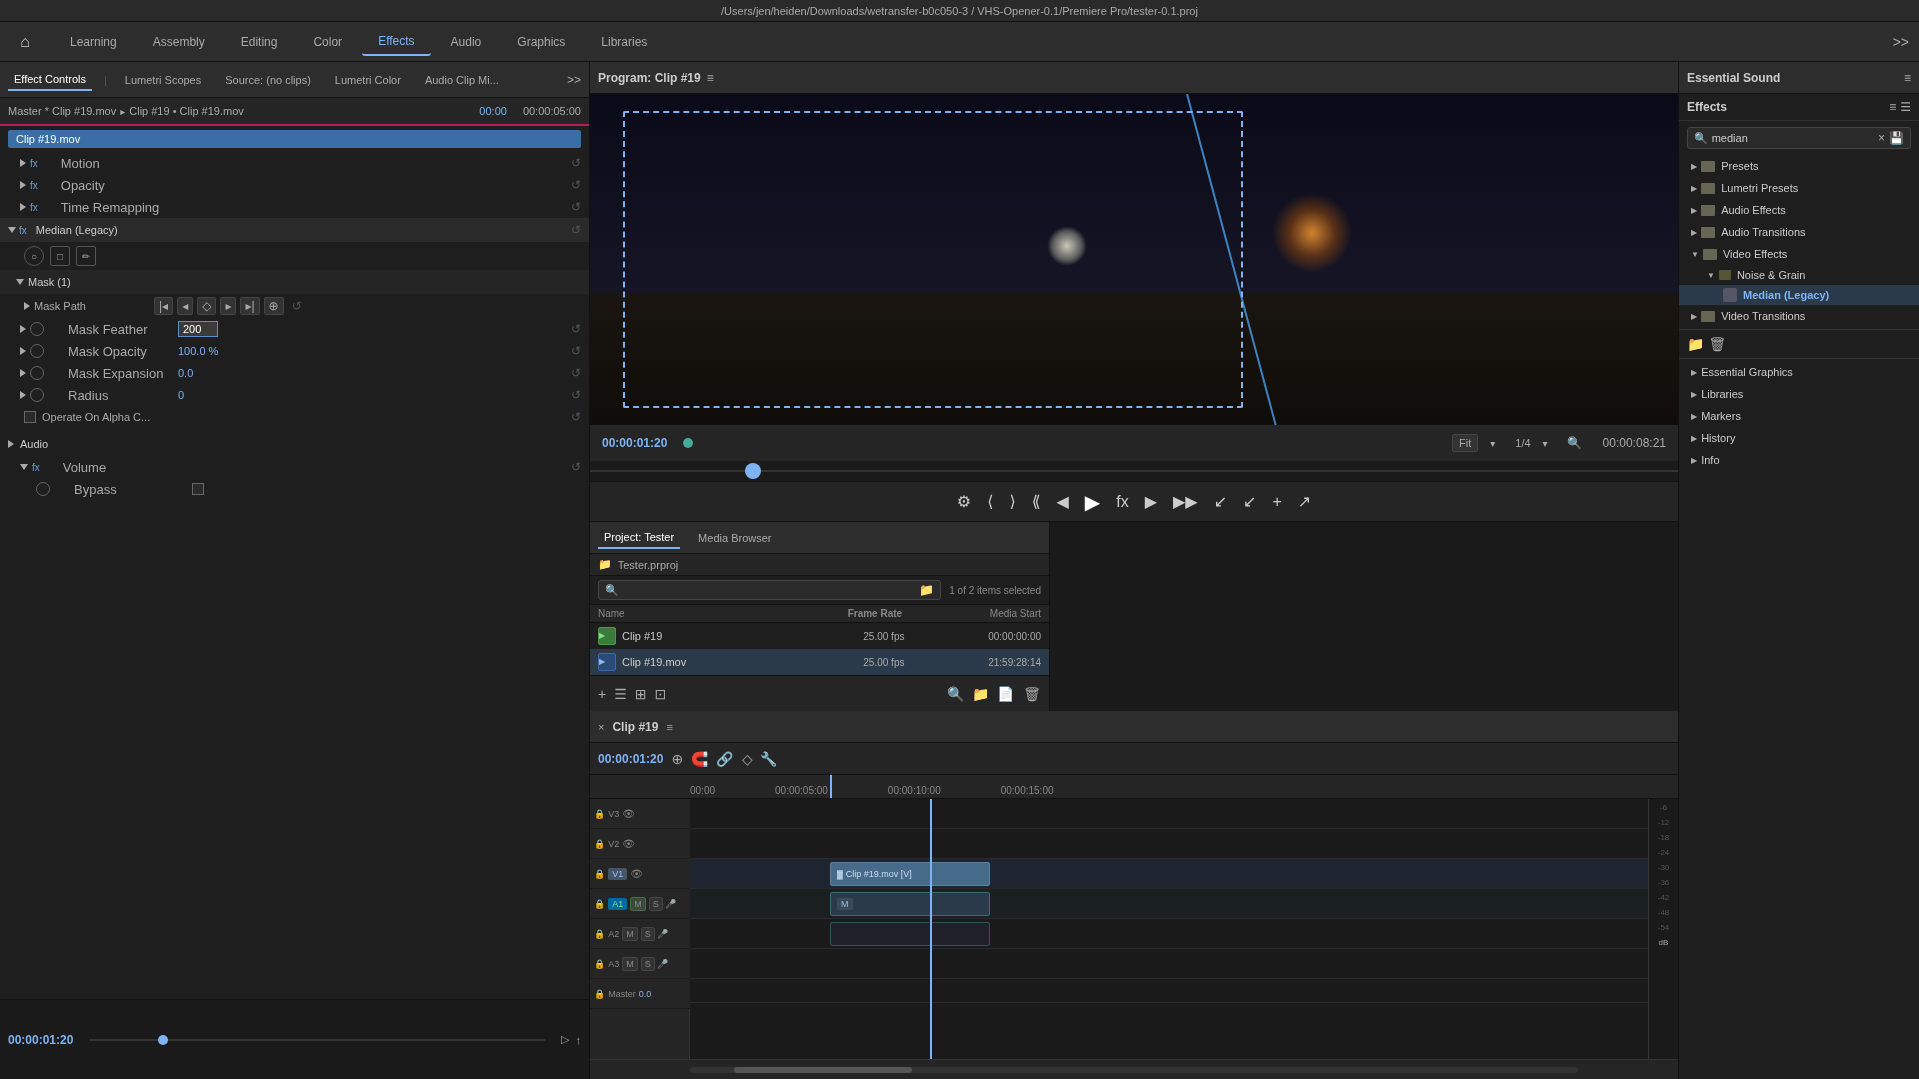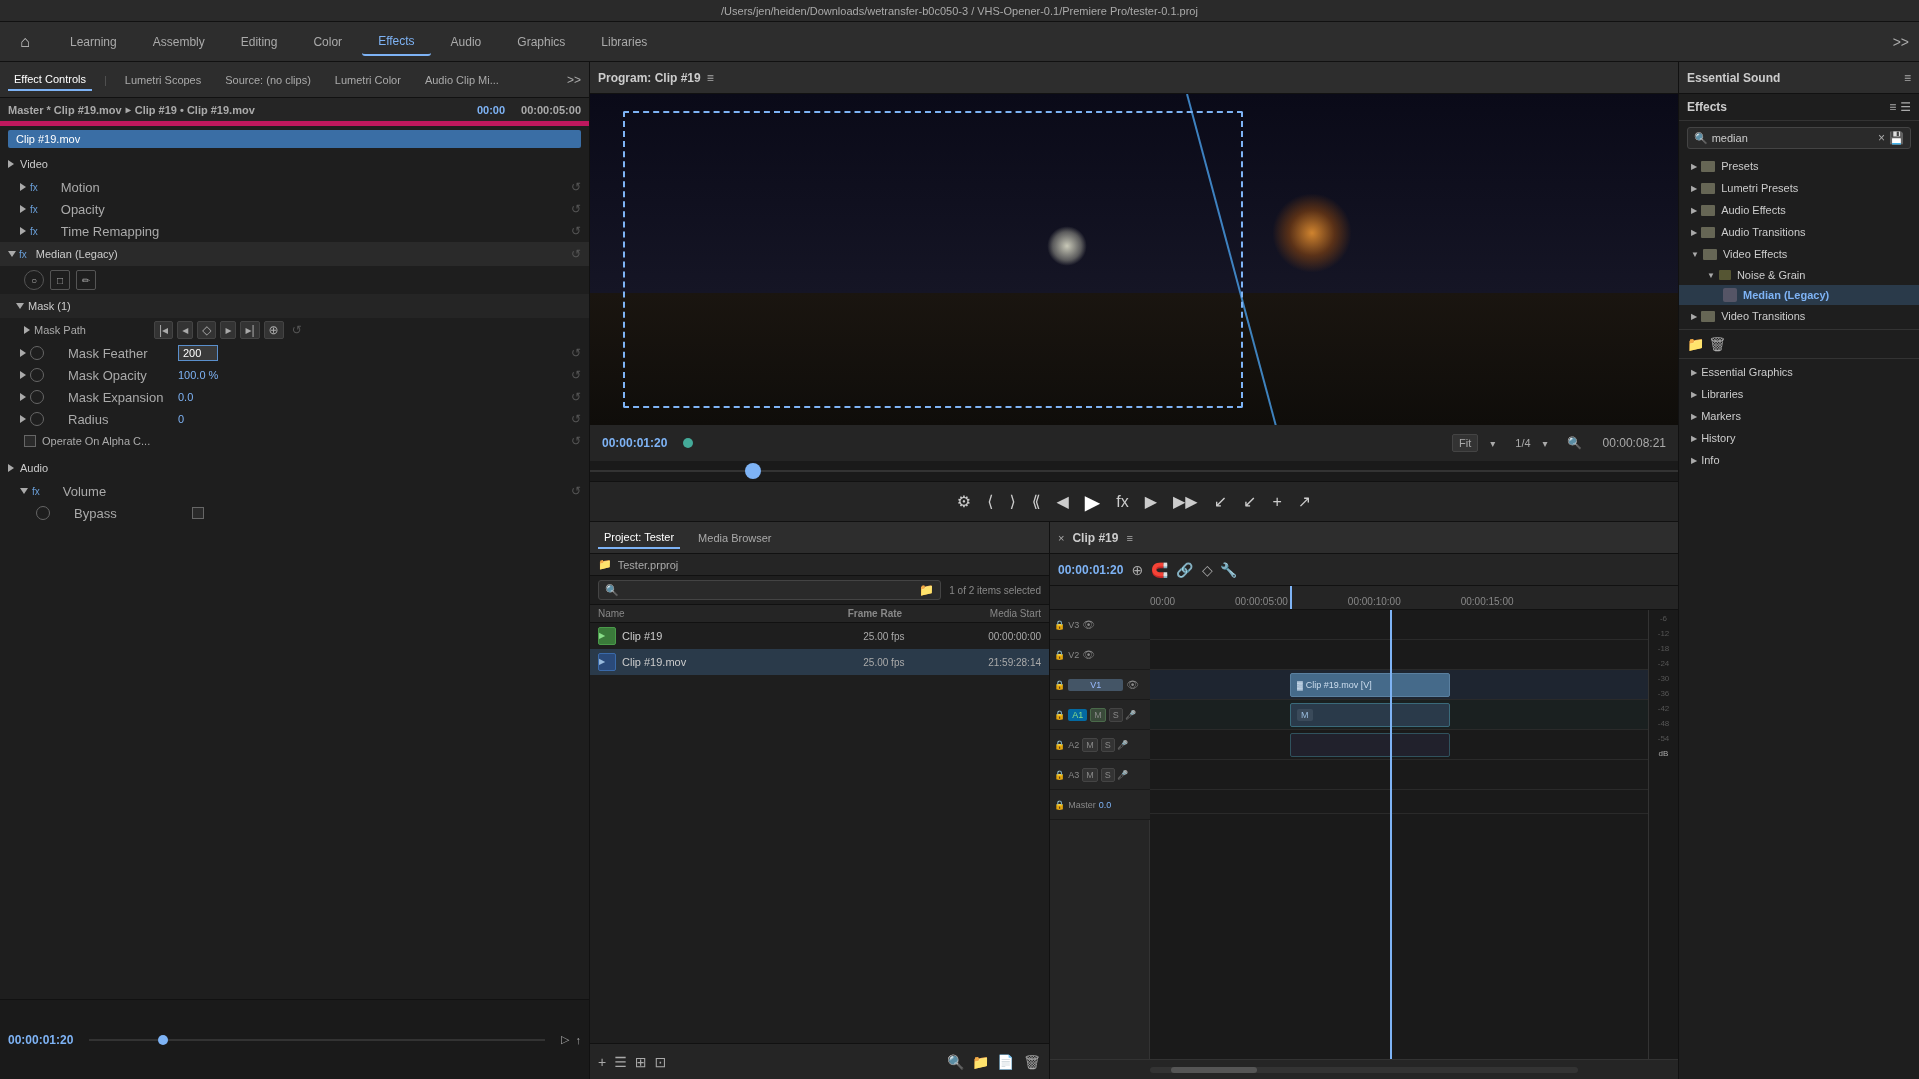--- a/index.html
+++ b/index.html
@@ -29,7 +29,7 @@
 
     
     .effect-controls { background: #1e1e1e; flex: 1; overflow-y: auto; }
-    .ec-header { display: flex; align-items: center; padding: 4px 8px; background: #252525; border-bottom: 5px solid #be185d; height: 28px; font-weight: bold; }
+    .ec-header { display: flex; align-items: center; padding: 4px 8px; background: #252525; border-bottom: 2px solid #be185d; height: 28px; }
     .ec-header-text { color: #aaa; font-size: 11px; }
     .ec-header-arrow { color: #aaa; font-size: 10px; margin: 0 4px; }
     .ec-time { color: #7eb3f5; font-size: 11px; margin-left: 8px; }

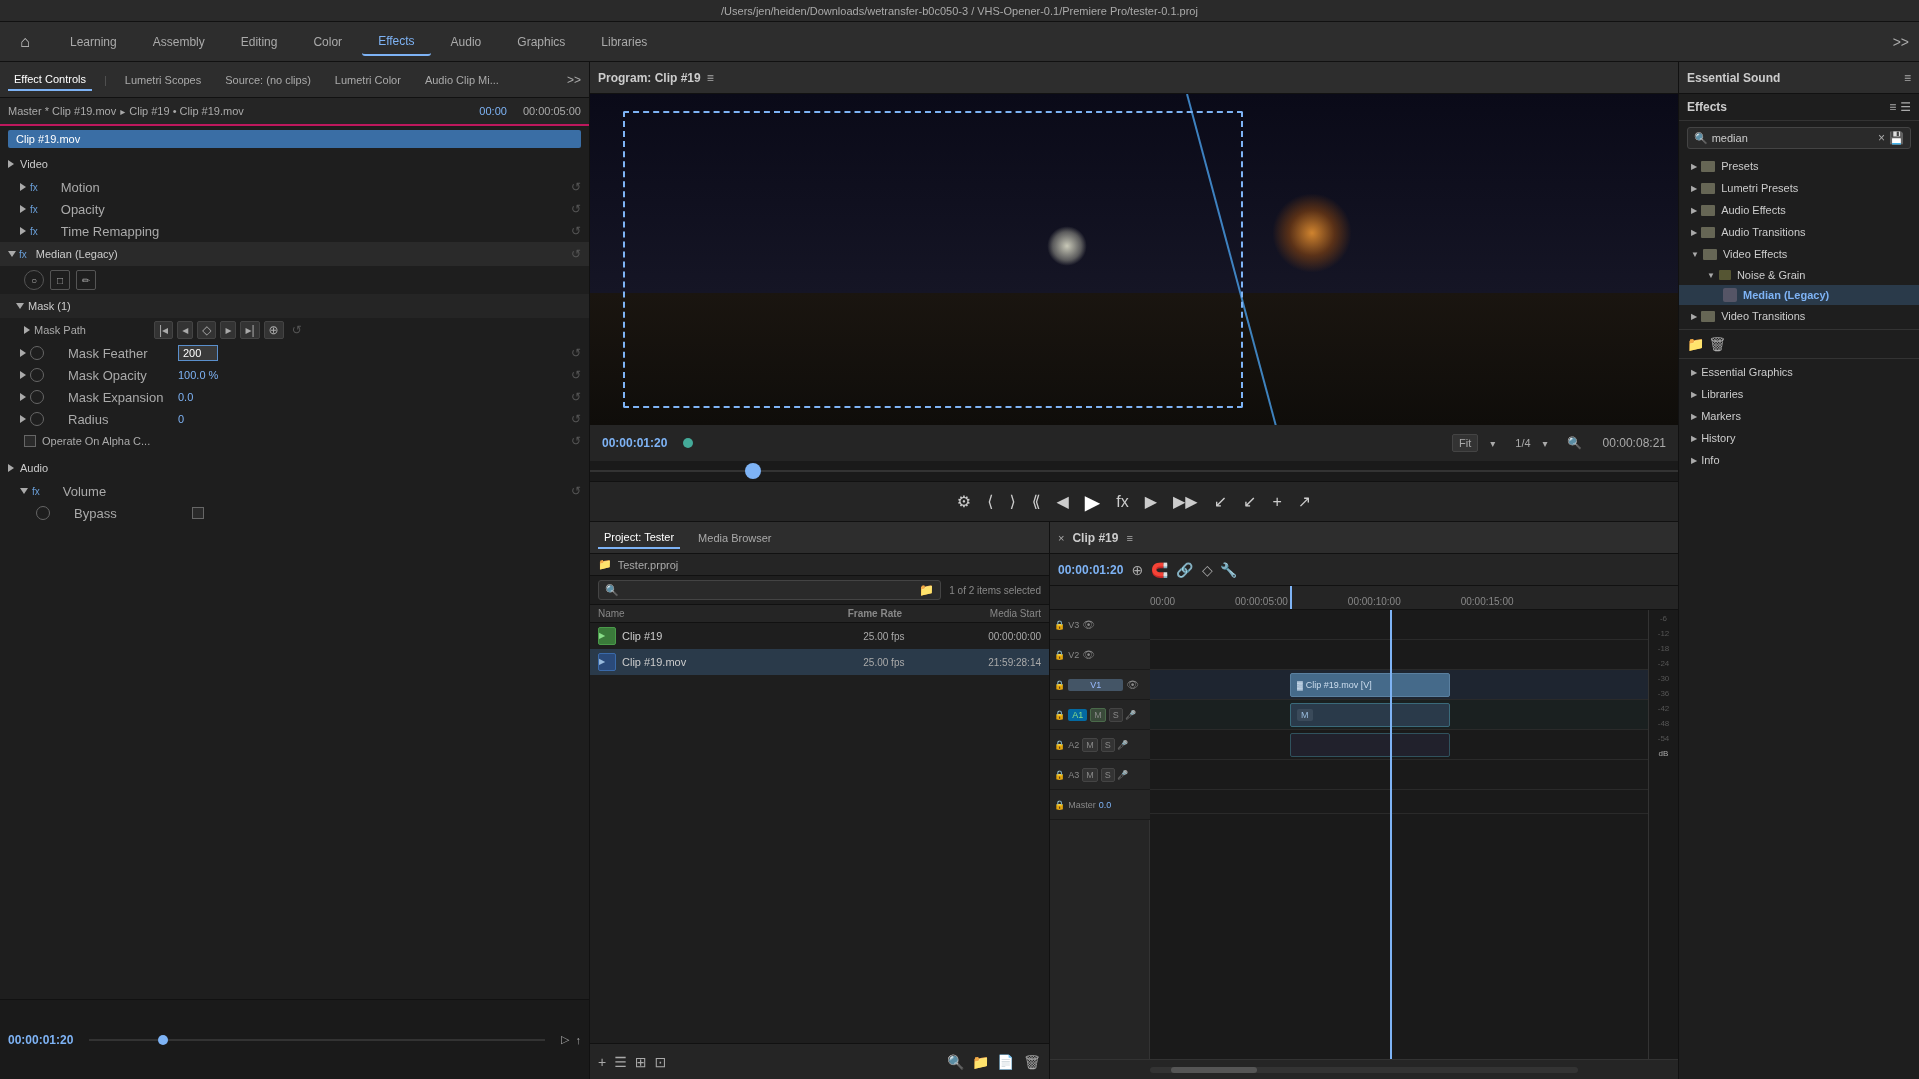--- a/index.html
+++ b/index.html
@@ -219,10 +219,6 @@
 
       <div class="clip-row">Clip #19.mov</div>
 
-      <div class="section-header">
-        <span class="triangle-right"></span>
-        <span class="section-label">Video</span>
-      </div>
 
       <div class="prop-row">
         <span class="triangle-right" style="margin-right:4px;"></span>

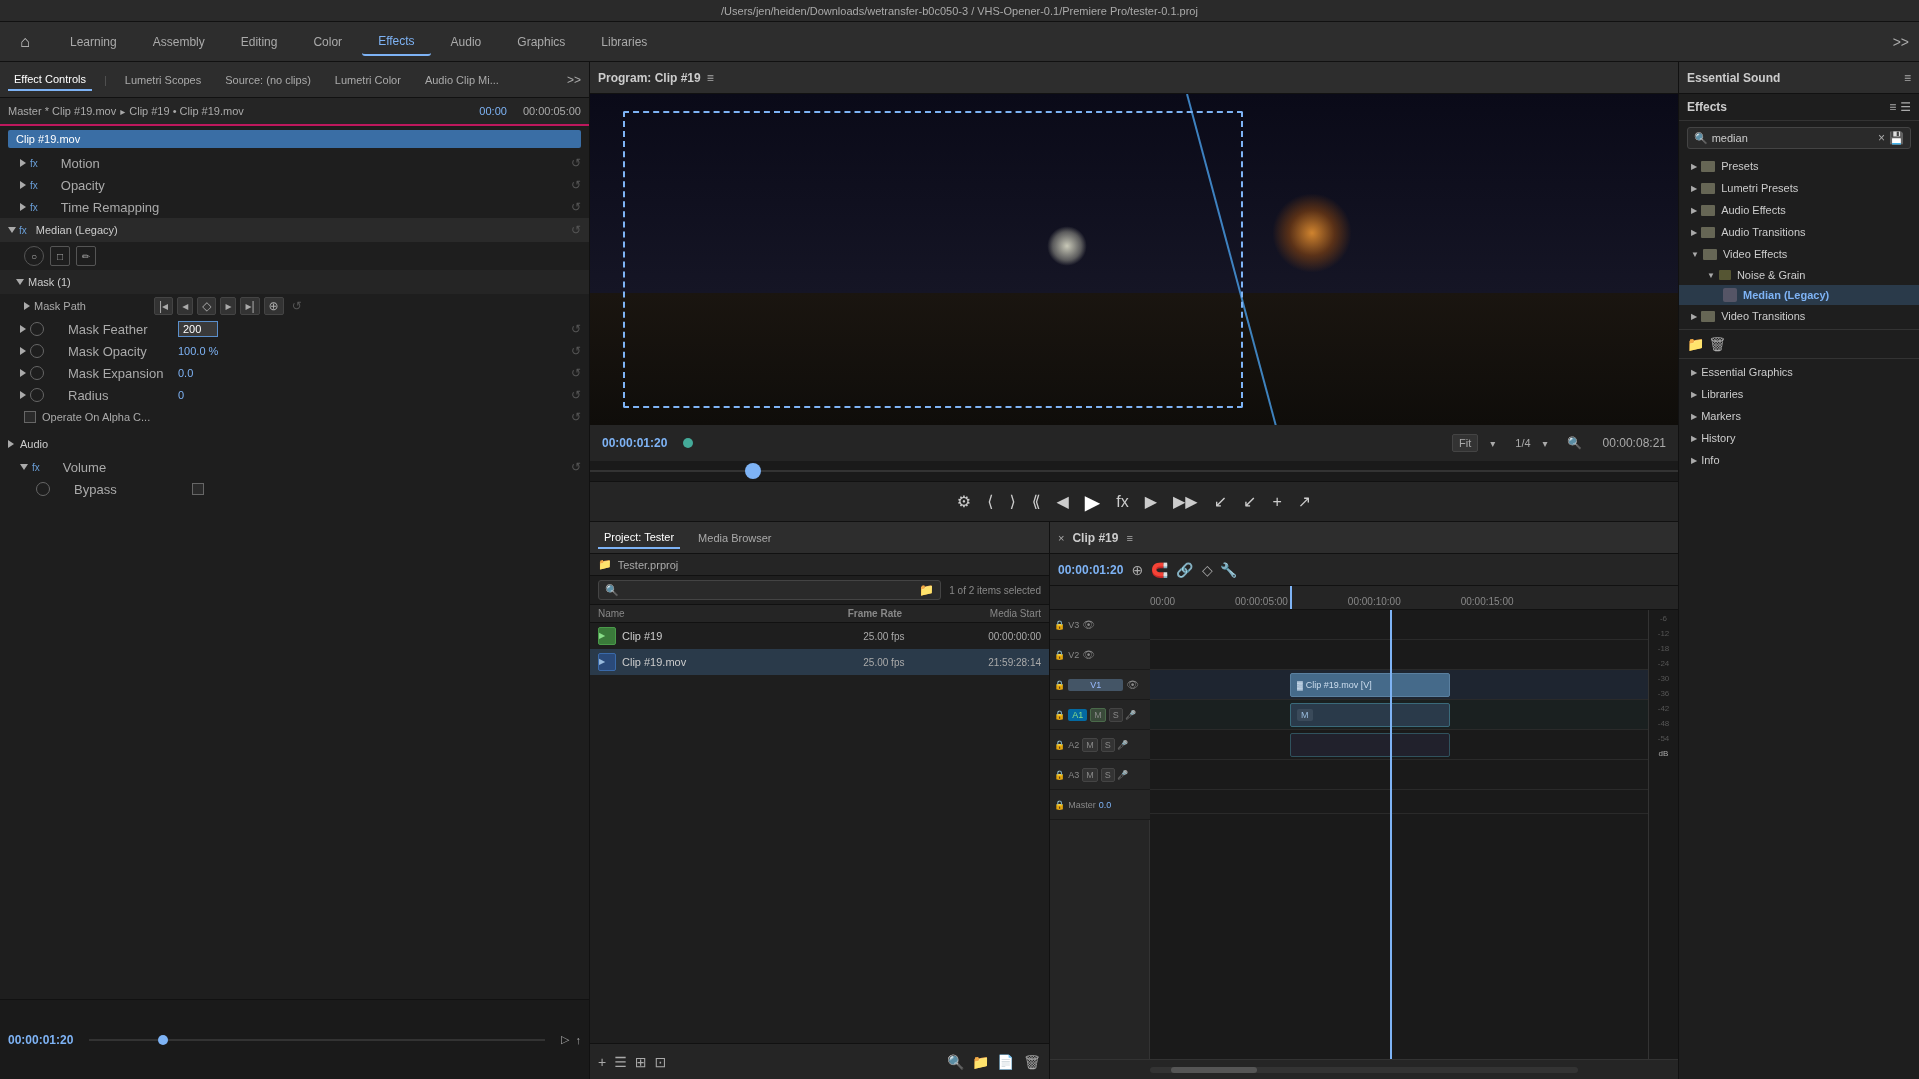--- a/index.html
+++ b/index.html
@@ -165,7 +165,7 @@
     ::-webkit-scrollbar-track { background: #1a1a1a; }
     ::-webkit-scrollbar-thumb { background: #444; border-radius: 3px; }
 
-    .flex-row { display: flex; }
+    .flex-row { display: flex; flex-direction: column; }
     .flex-col { display: flex; flex-direction: column; }
 
     

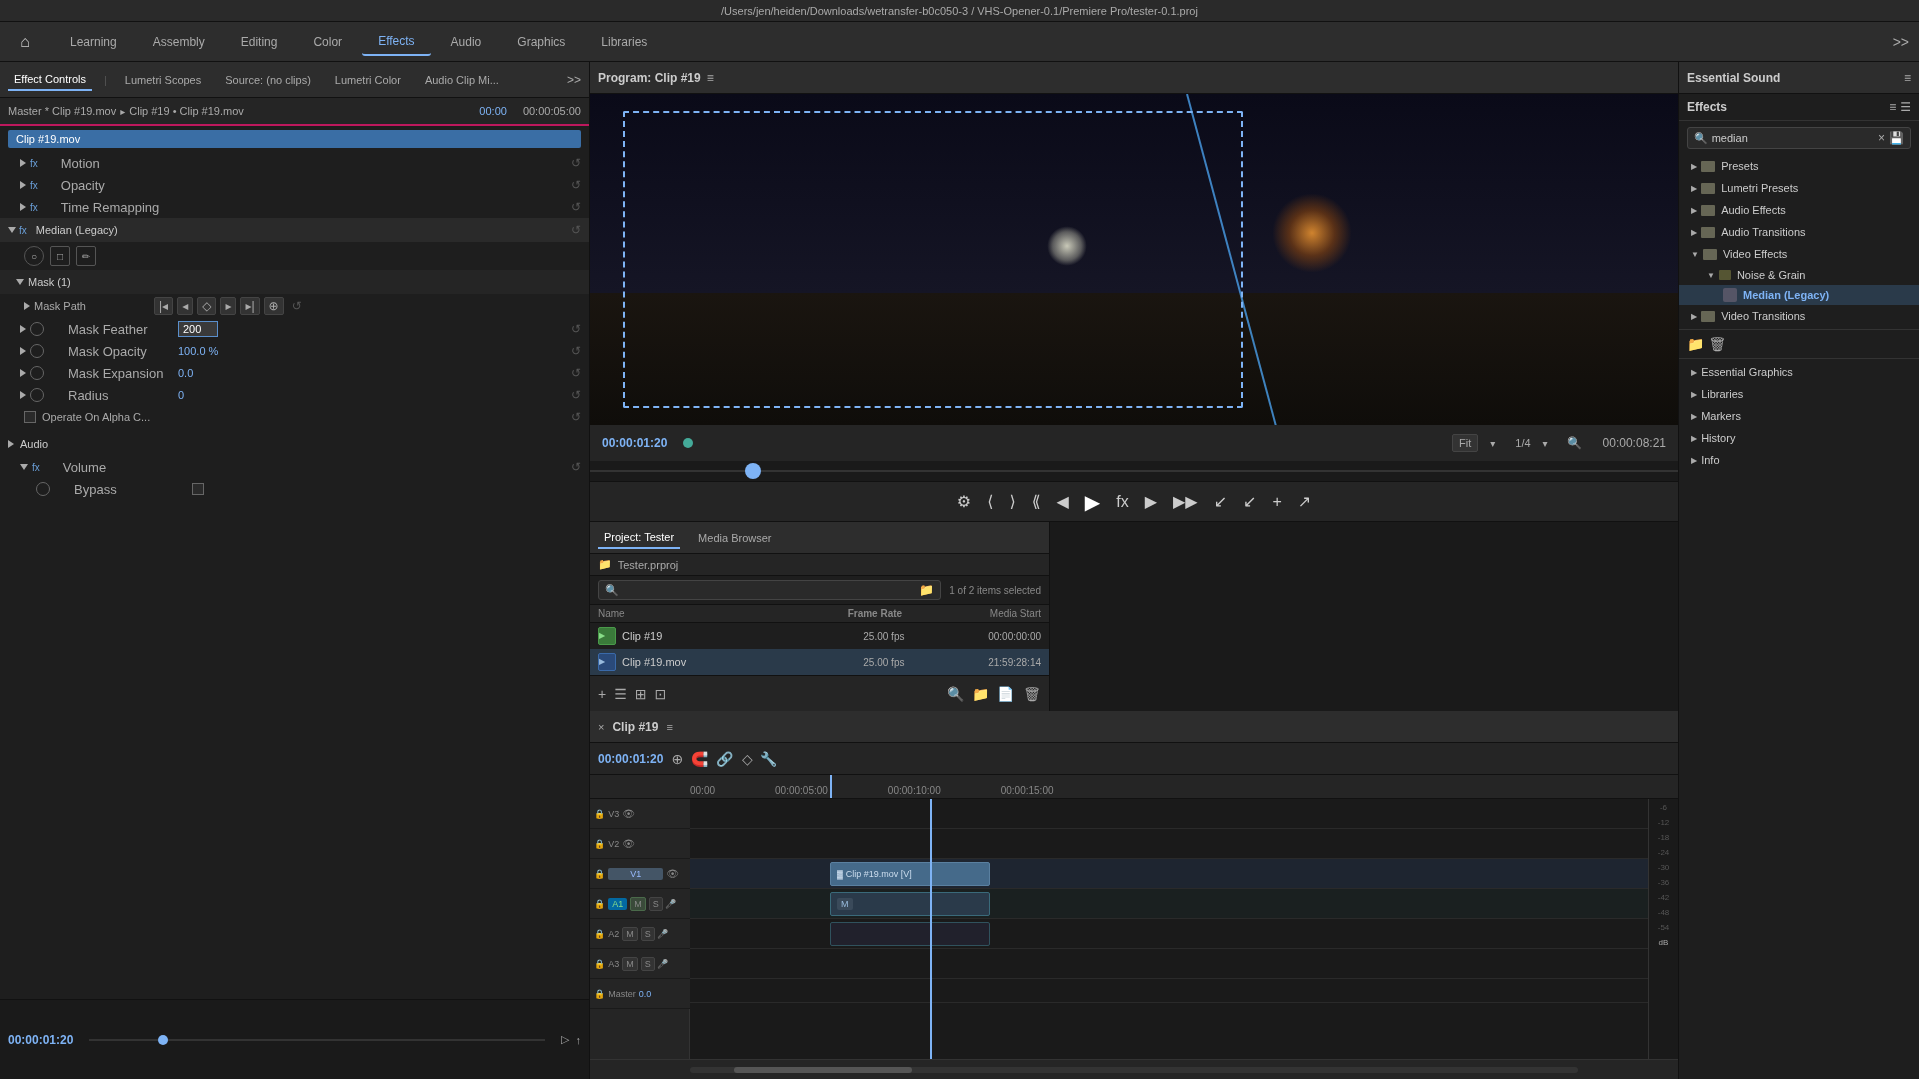--- a/index.html
+++ b/index.html
@@ -107,7 +107,7 @@
 
     
     .tracks-area { display: flex; flex: 1; overflow: hidden; }
-    .track-lbl-v1 { background: #456; color: #9bf; font-size: 9px; padding: 1px 22px; border-radius: 2px; }
+    .track-lbl-v1 { background: #456; color: #9bf; font-size: 9px; padding: 1px 4px; border-radius: 2px; }
     .track-lbl-a1 { background: #0369a1; color: #8d8; font-size: 9px; padding: 1px 4px; border-radius: 2px; text-align: center; }
     .tracks-content { flex: 1; position: relative; overflow: hidden; background: #1a1a1a; }
     .track-row { height: 30px; border-bottom: 1px solid #2a2a2a; position: relative; }

